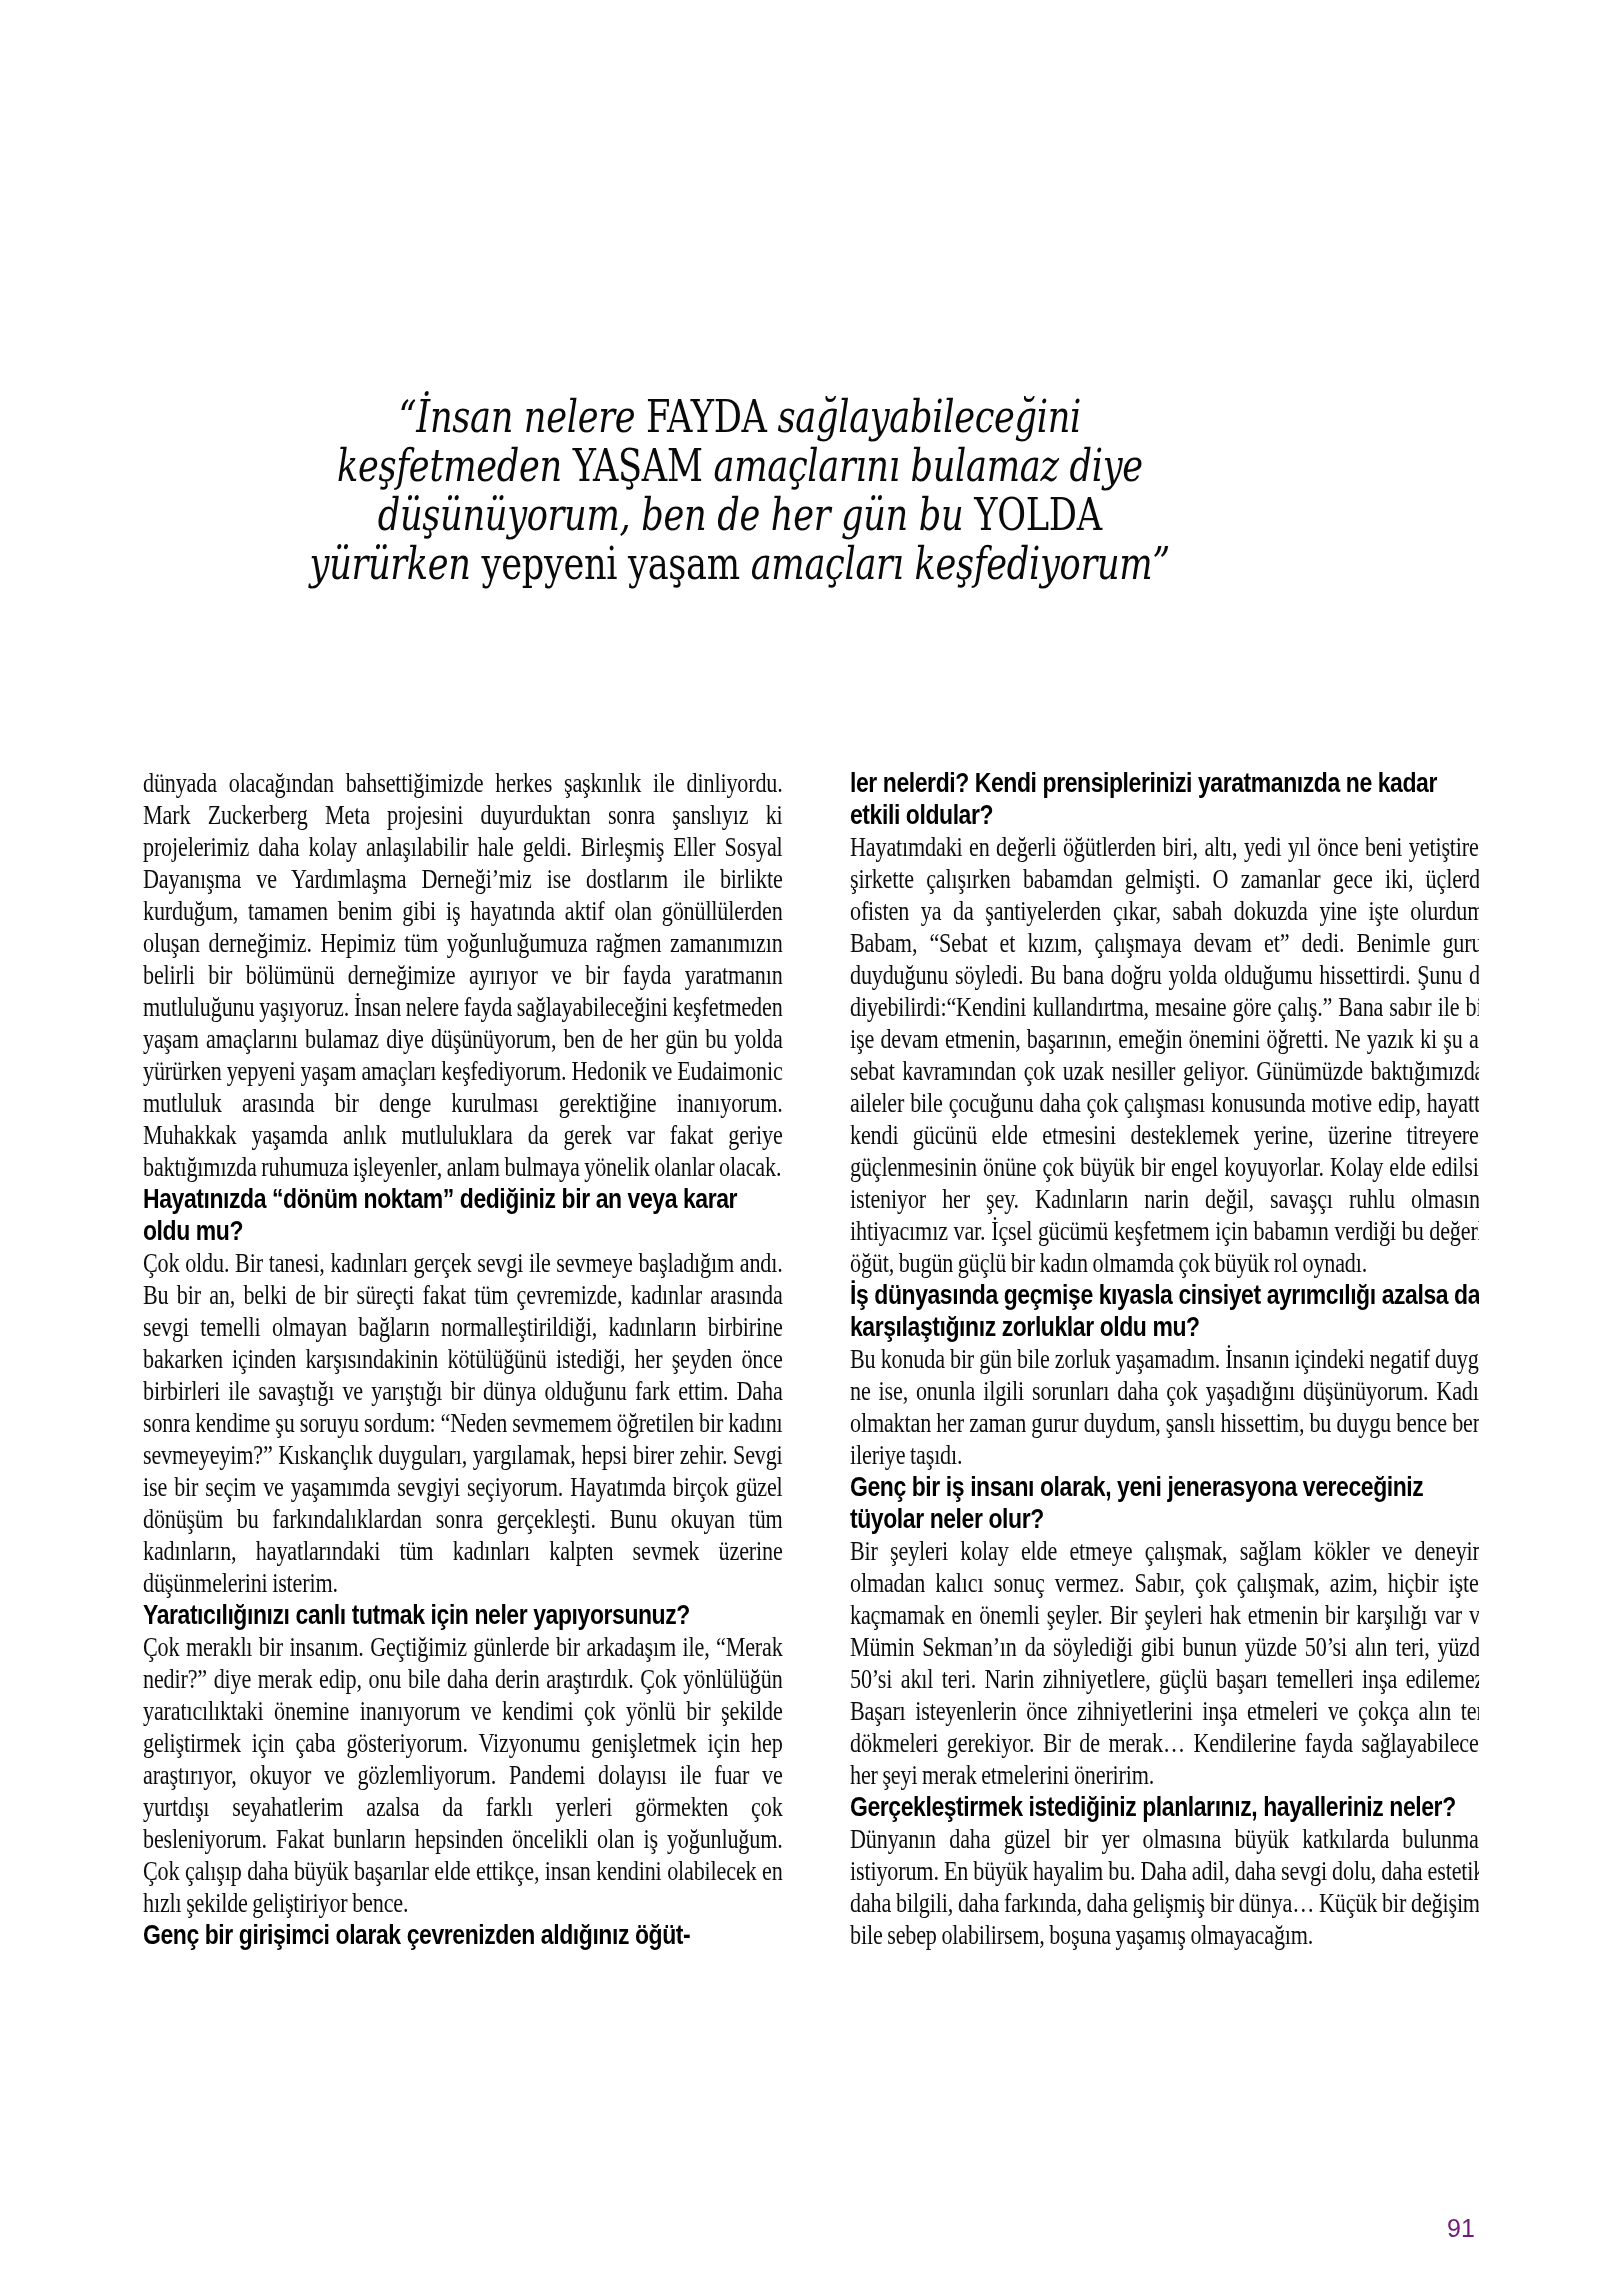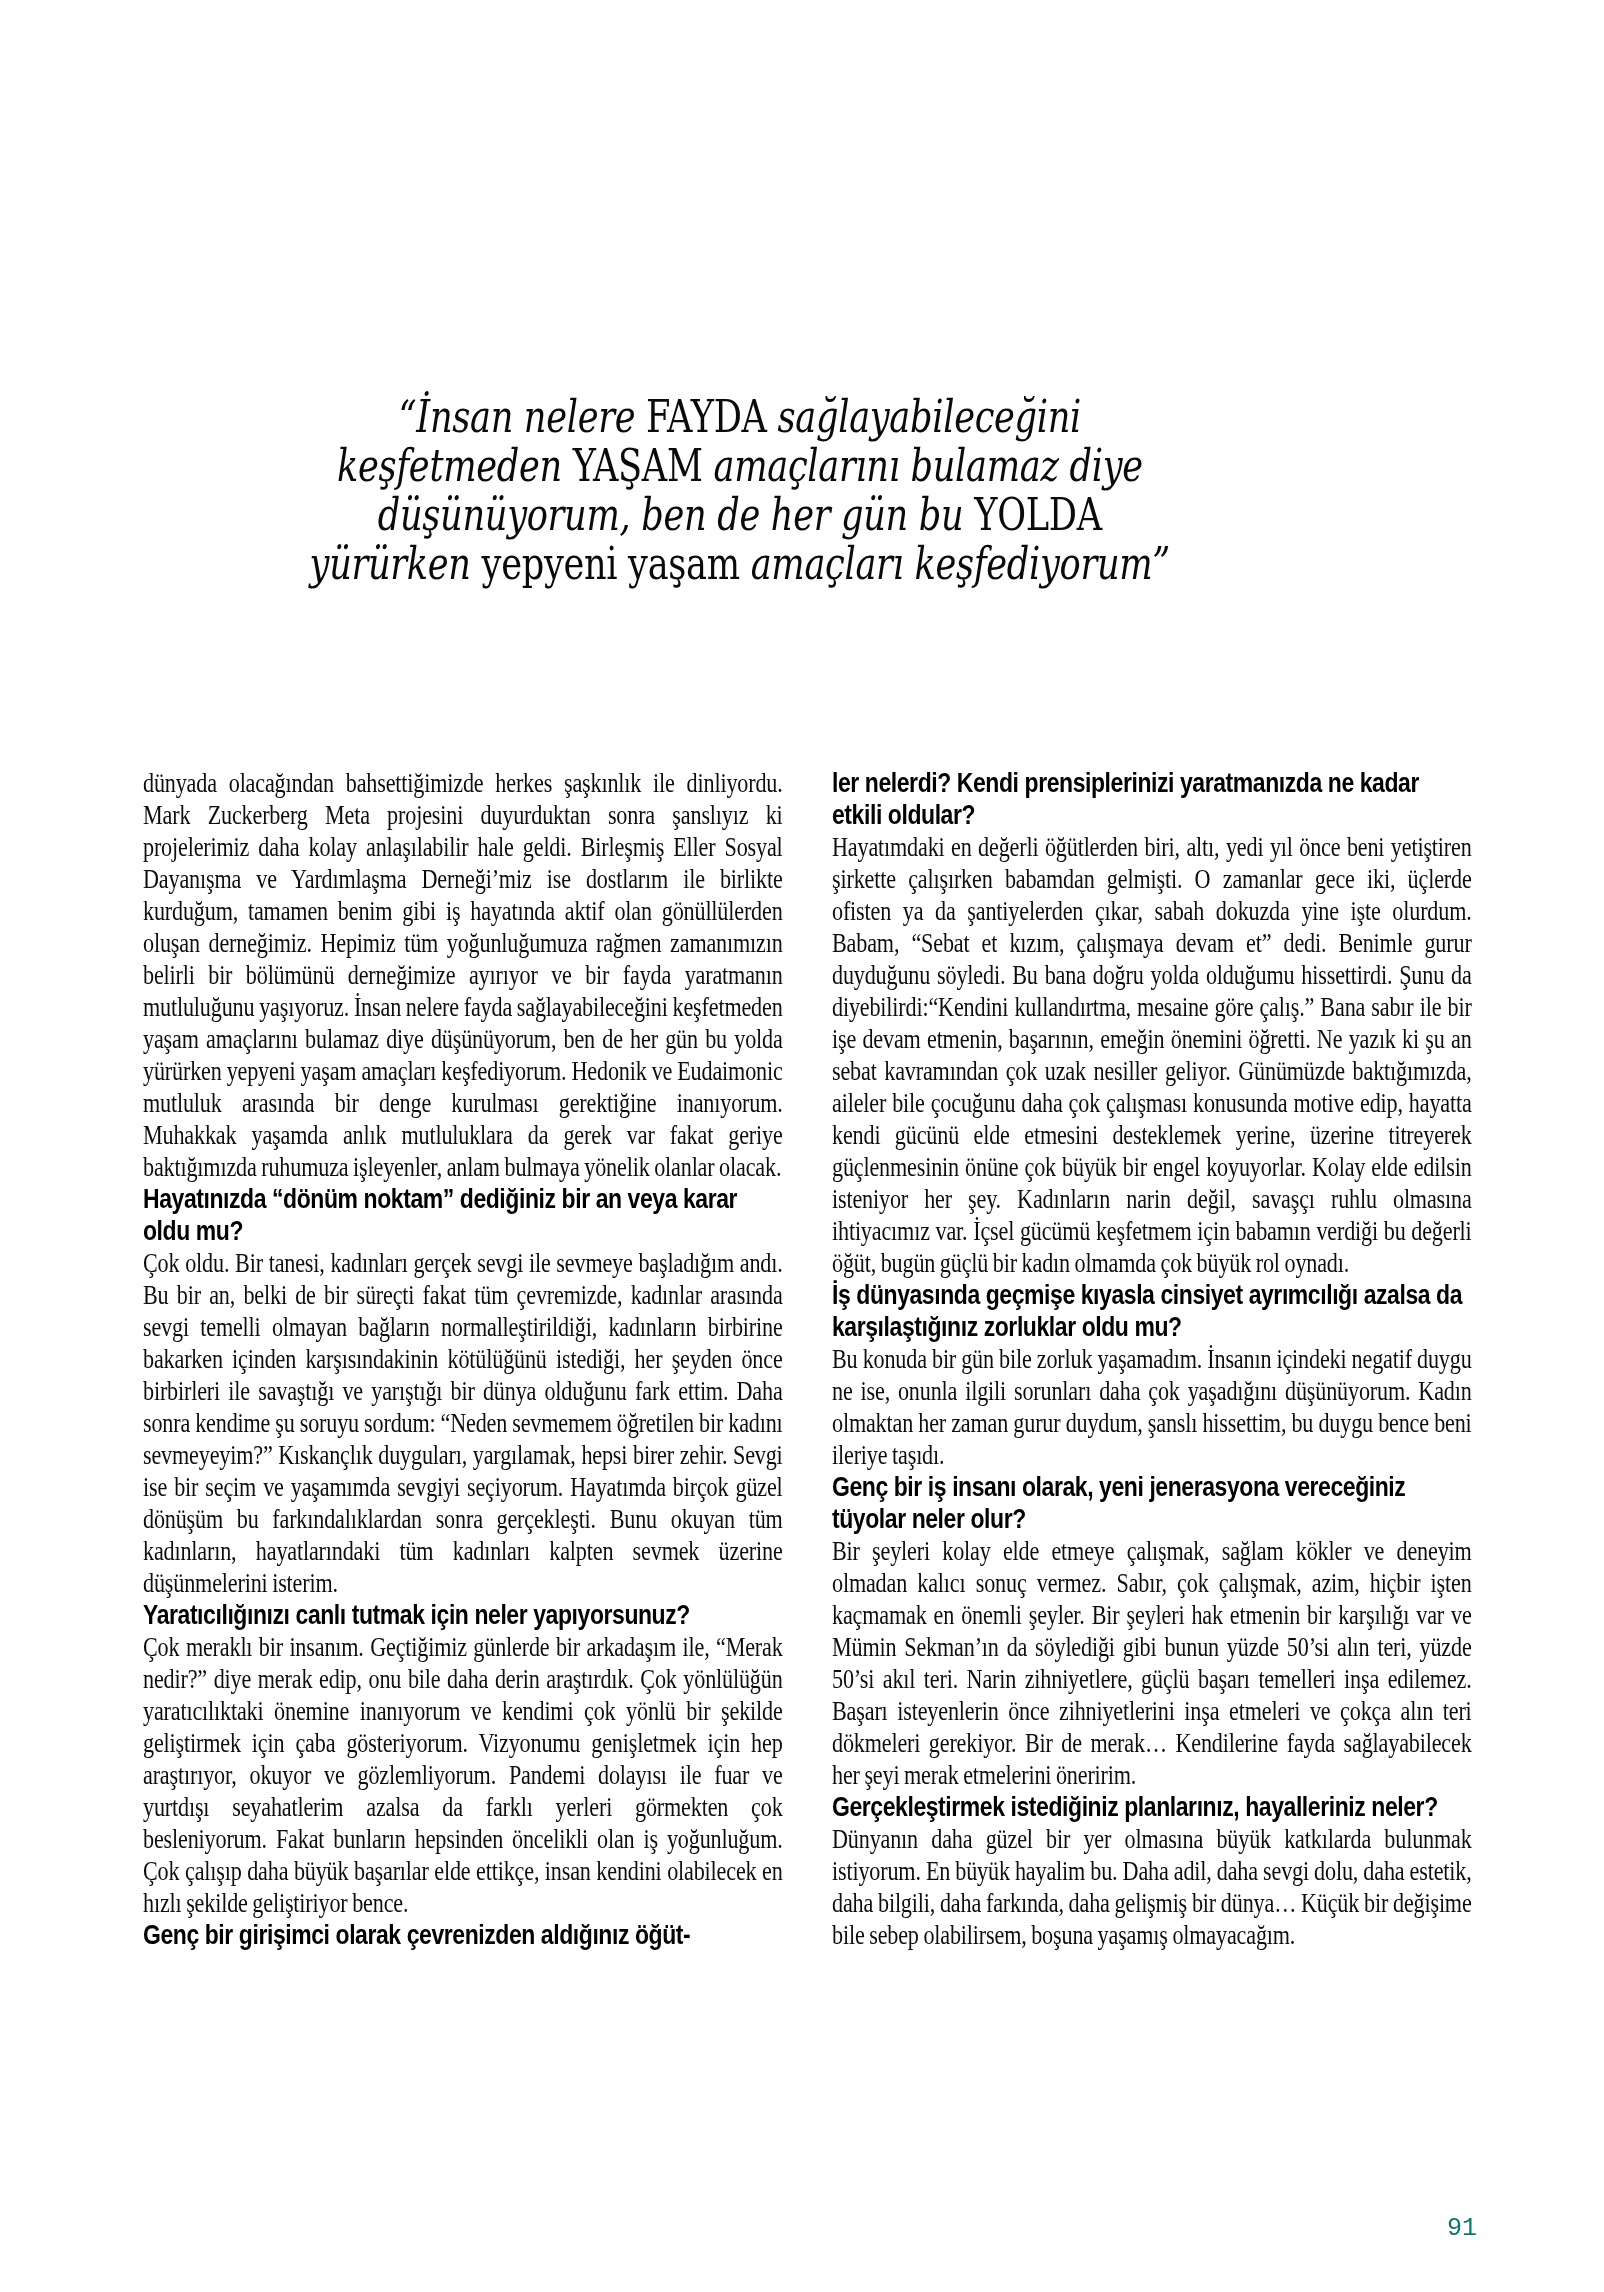--- a/index.html
+++ b/index.html
@@ -48,7 +48,7 @@
     top: 767px;
     width: 1329px;
     display: flex;
-    gap: 50px;
+    gap: 68px;
   }
   .col { width: 639px; }
   .col-inner {

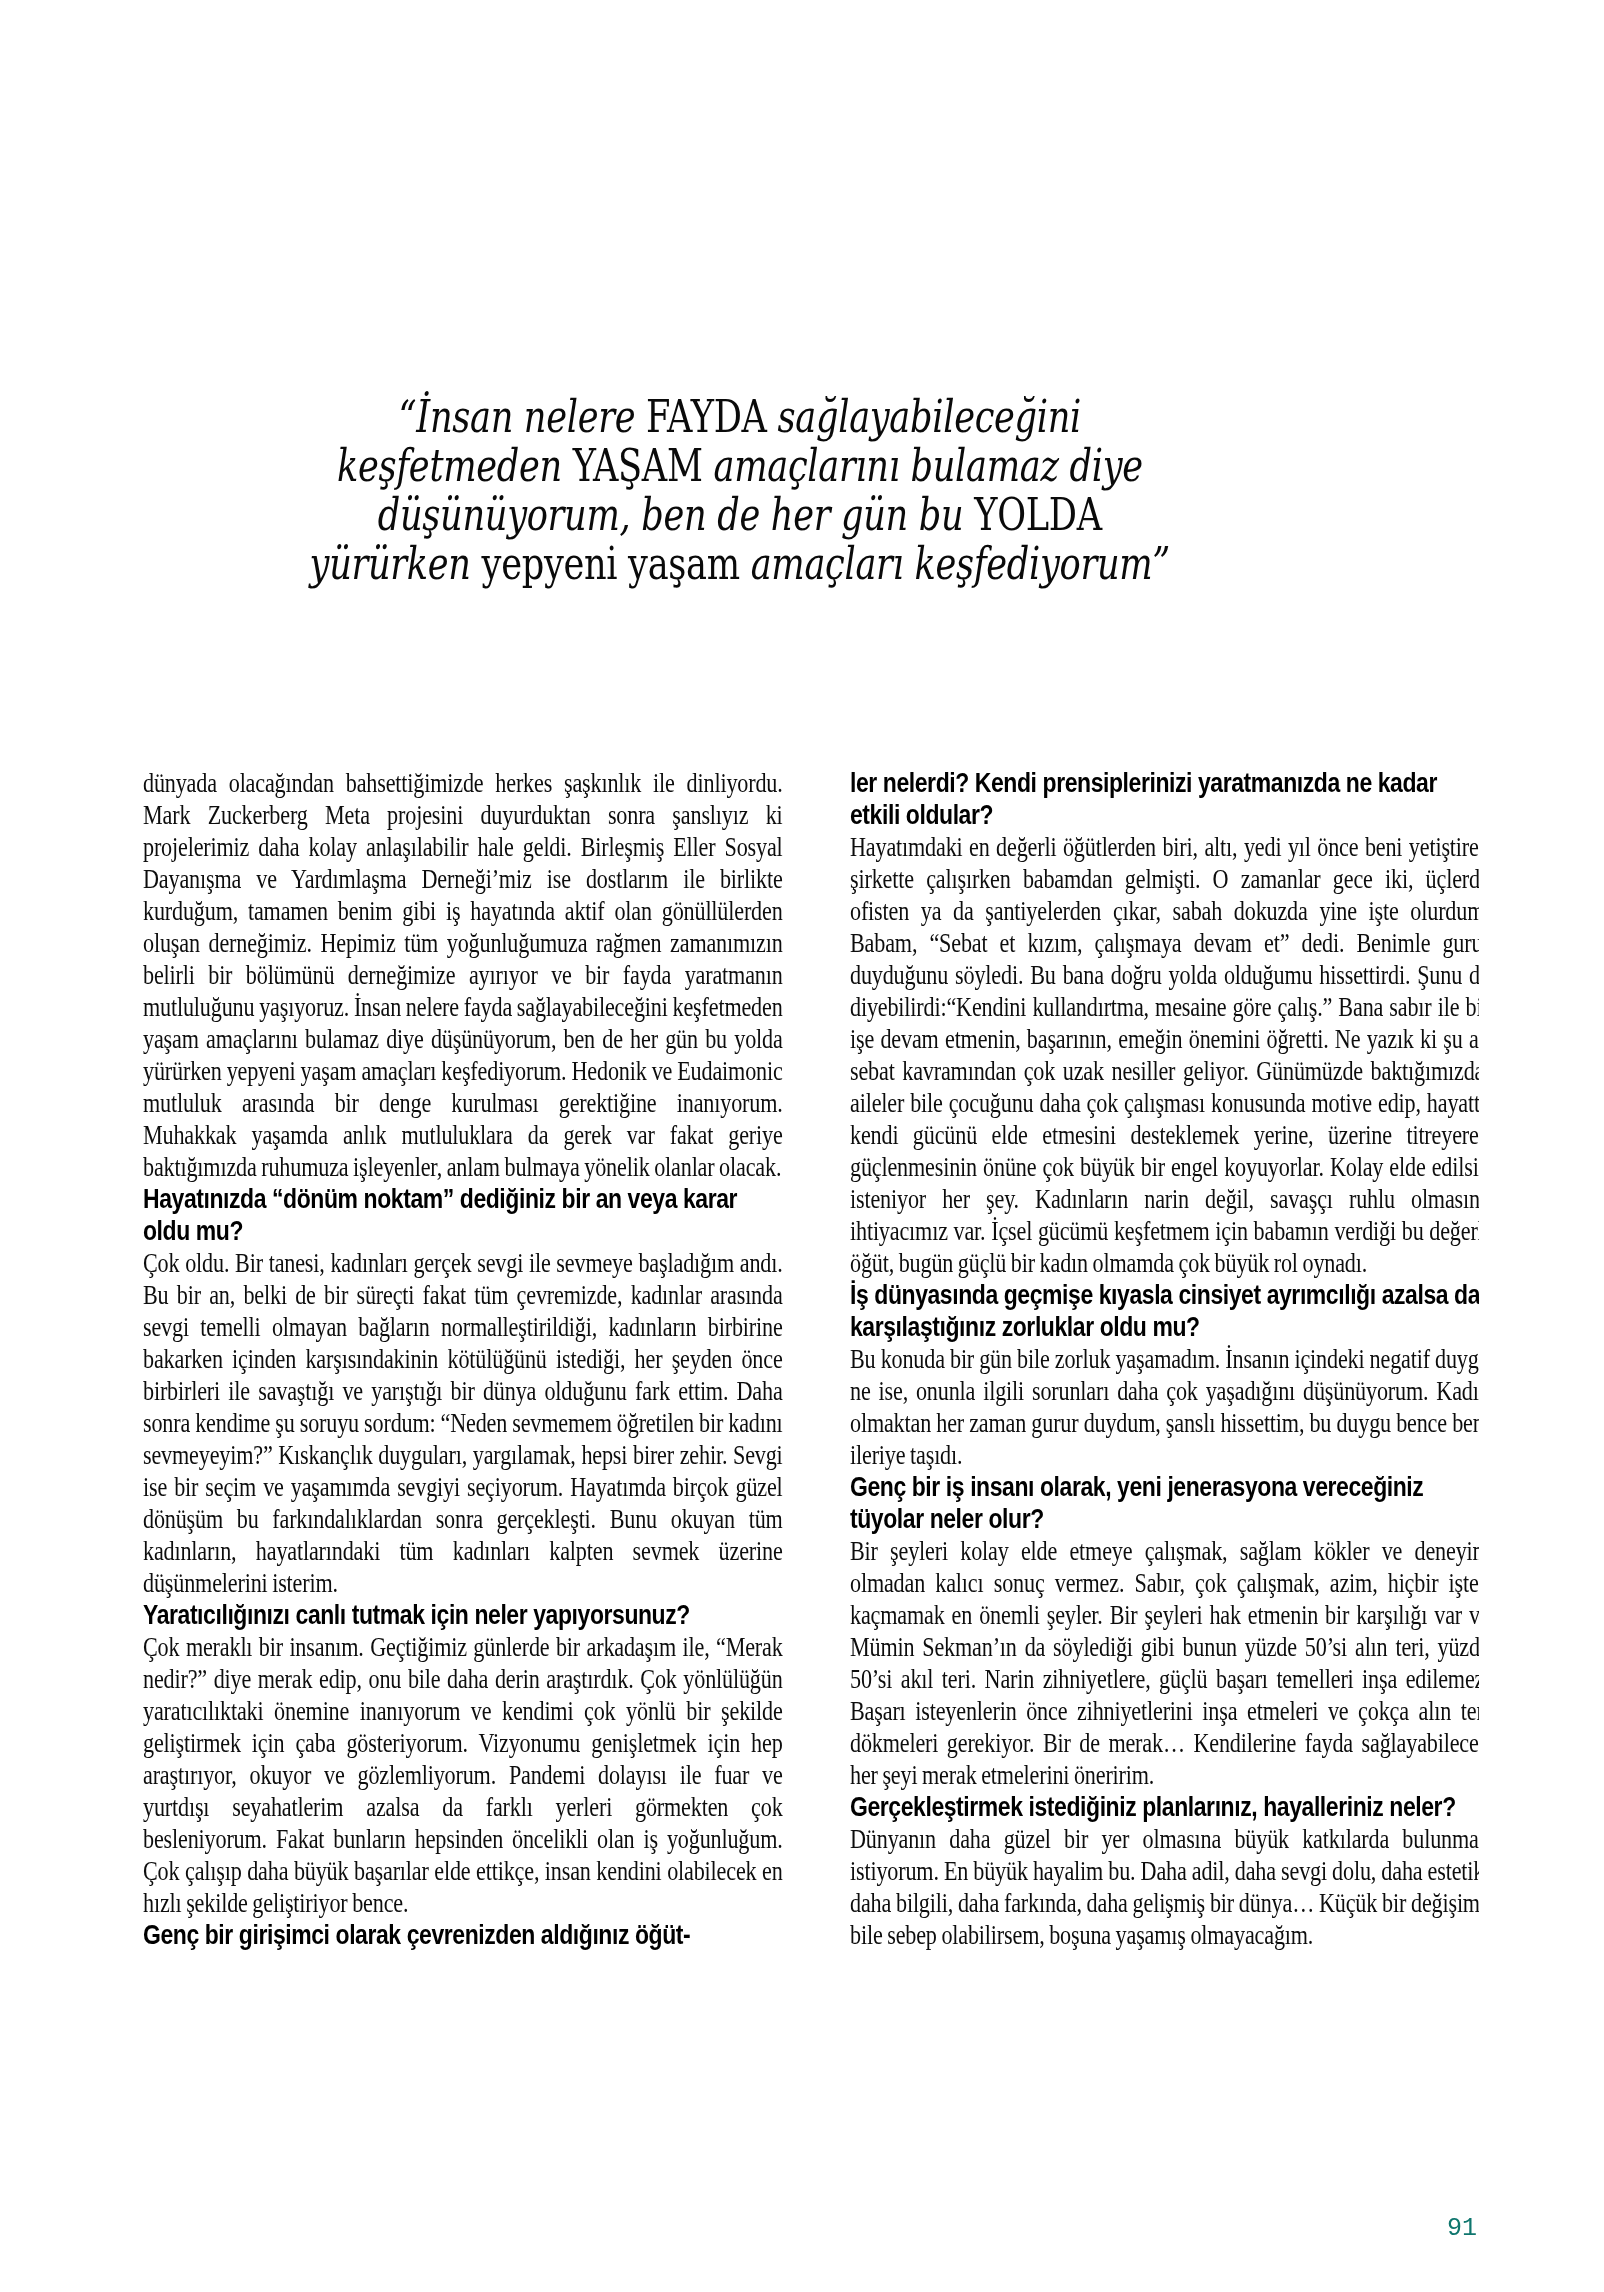--- a/index.html
+++ b/index.html
@@ -81,9 +81,9 @@
     position: absolute;
     top: 2214px;
     left: 1447px;
-    font-family: Liberation Mono, monospace;
+    font-family: Liberation Sans, sans-serif;
     font-size: 25px;
-    color: #0f766e;
+    color: #701a75;
     text-align: center;
   }
 </style>

